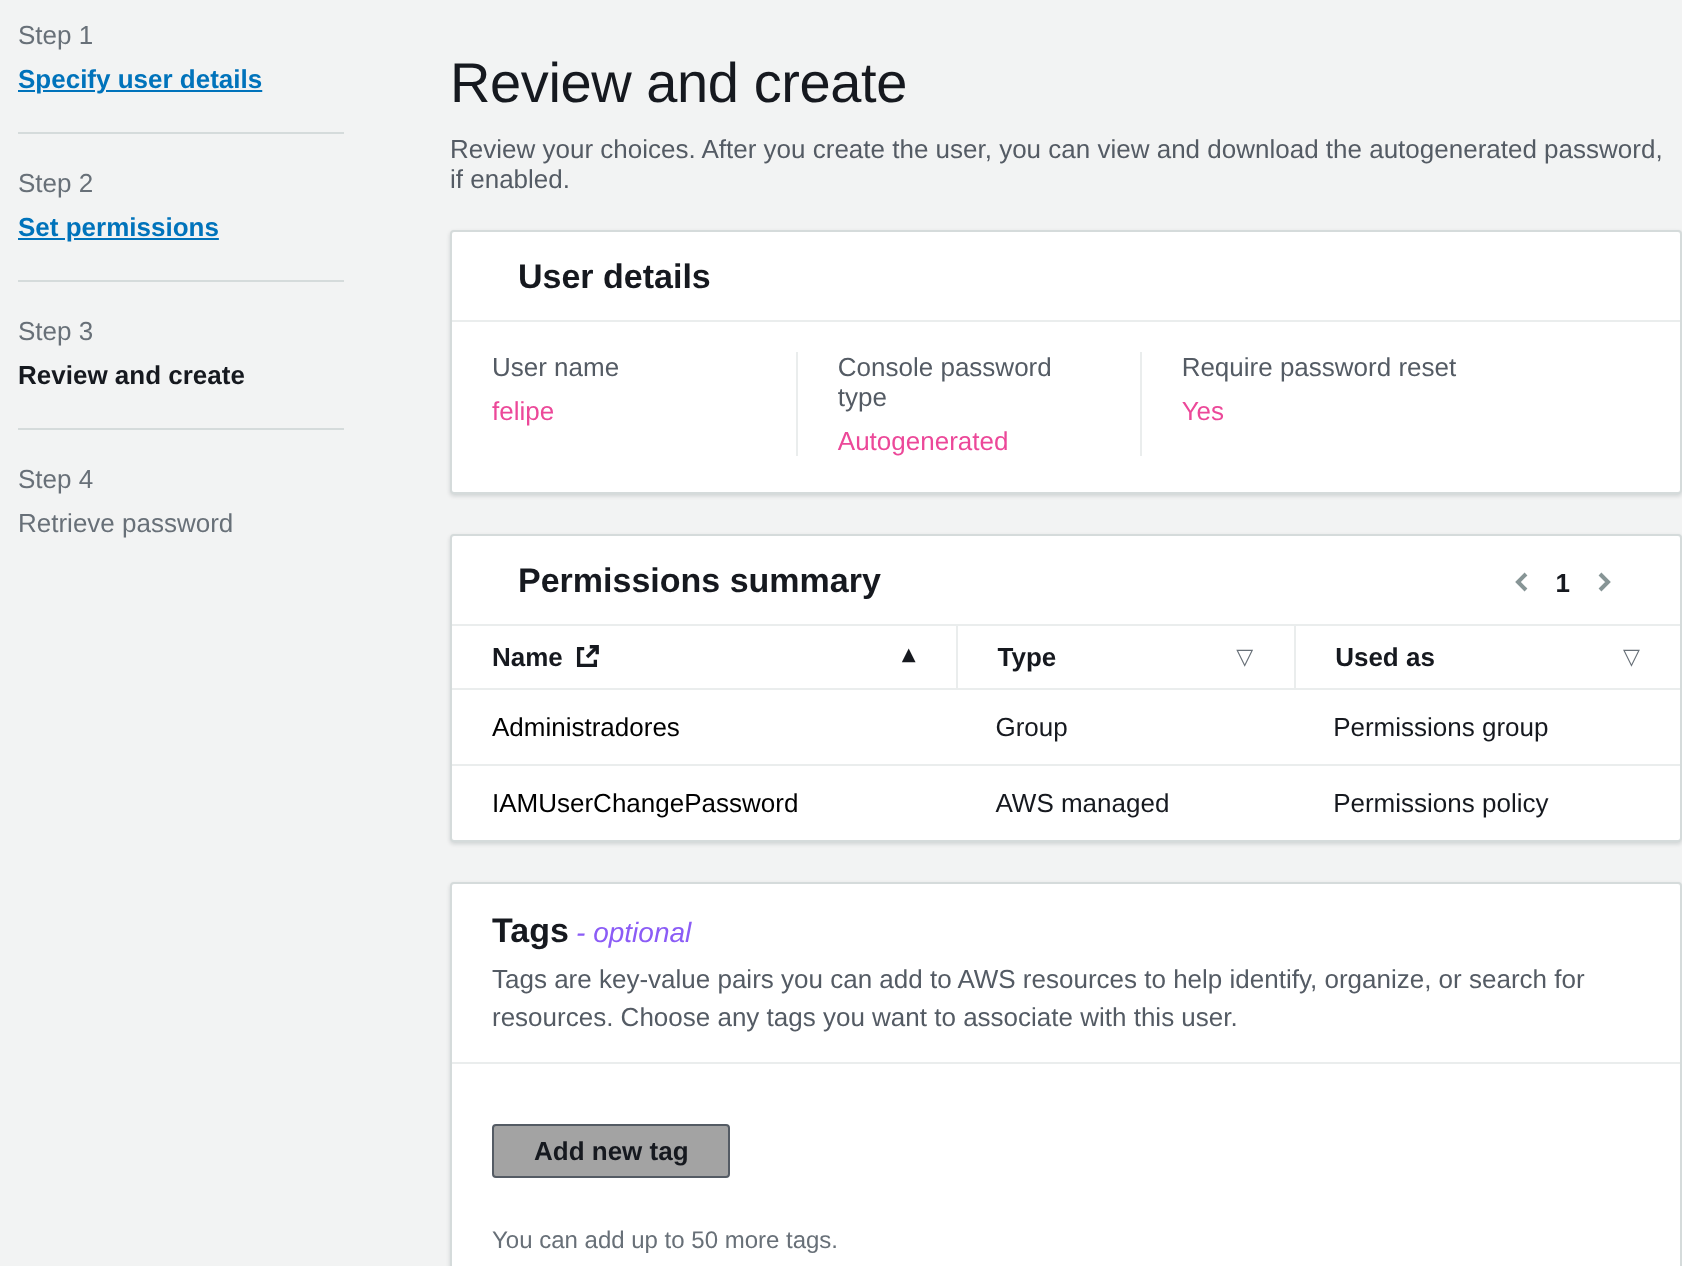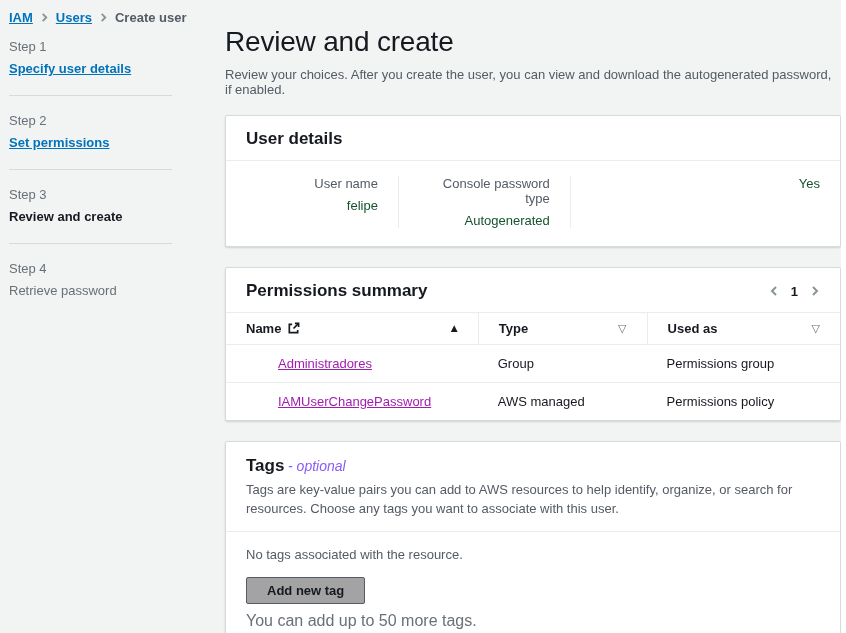--- a/index.html
+++ b/index.html
@@ -103,17 +103,6 @@
 
   <div class="left">
 
-    <nav class="breadcrumb">
-      <a>IAM</a>
-      <svg class="bc-chev" viewBox="0 0 10 10">
-          <polyline points="3,1 7,5 3,9"></polyline>
-        </svg>
-      <a>Users</a>
-      <svg class="bc-chev" viewBox="0 0 10 10">
-          <polyline points="3,1 7,5 3,9"></polyline>
-        </svg>
-      <span class="crumb-current">Create user</span>
-    </nav>
 
     <div class="steps">
       <div class="step">

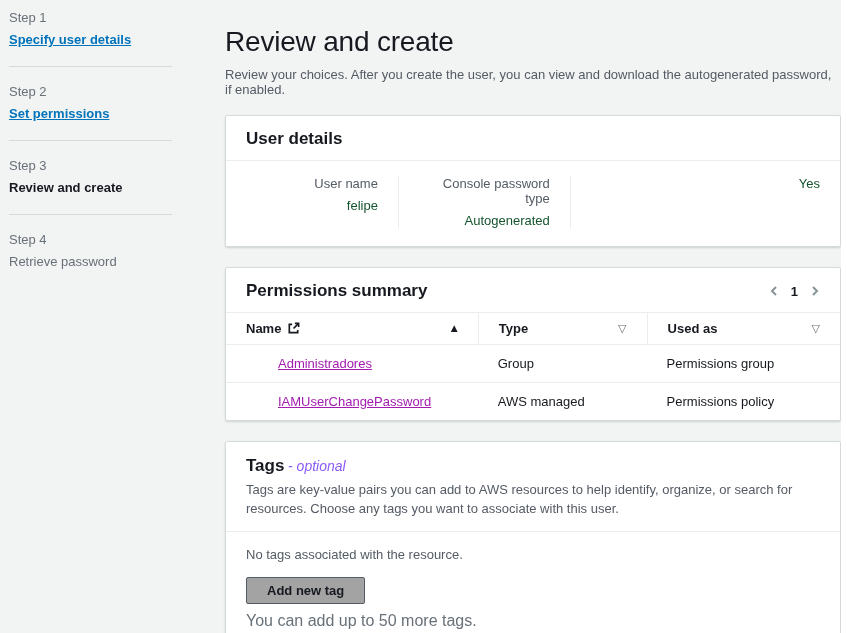--- a/index.html
+++ b/index.html
@@ -42,7 +42,7 @@
     box-shadow:0 1px 2px 0 rgba(0,28,36,0.15);
   }
   .card + .card { margin-top:20px; }
-  .card-head { padding:13px 20px 11px; border-bottom:1px solid #eaeded; display:flex; align-items:center; justify-content:space-between; }
+  .card-head { padding:13px 33px 11px; border-bottom:1px solid #eaeded; display:flex; align-items:center; justify-content:space-between; }
   .card-title { font-size:17px; font-weight:700; color:#16191f; }
   .optional { font-size:14px; font-style:italic; font-weight:400; color:#8b5cf6; }
 

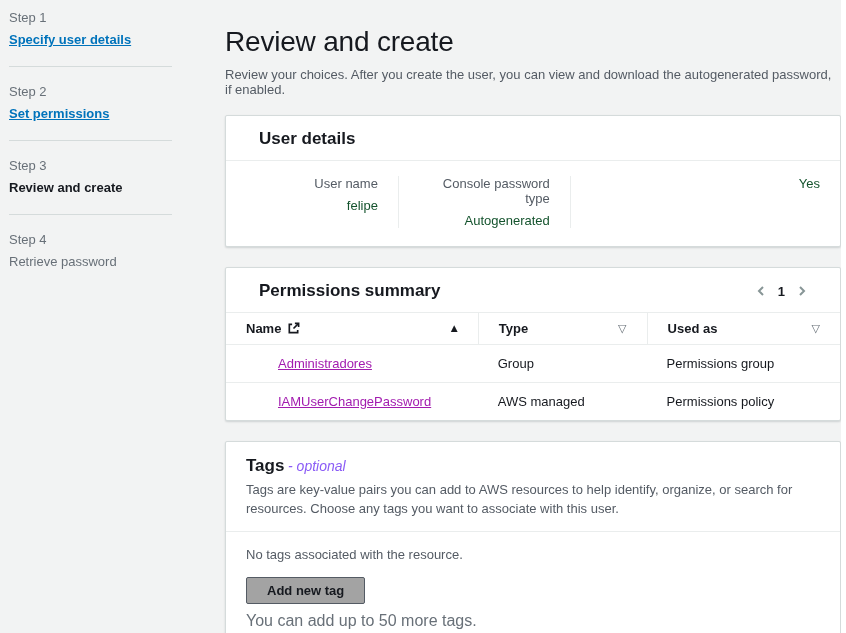--- a/index.html
+++ b/index.html
@@ -47,7 +47,7 @@
   .optional { font-size:14px; font-style:italic; font-weight:400; color:#8b5cf6; }
 
   
-  .kv-row { display:flex; padding:15px 0 18px;text-align:right; }
+  .kv-row { display:flex; padding:15px 0 18px; }
   .kv-col { padding:0 20px; }
   .kv-col:nth-child(1) { width:28%; }
   .kv-col:nth-child(2) { width:28%; border-left:1px solid #eaeded; }

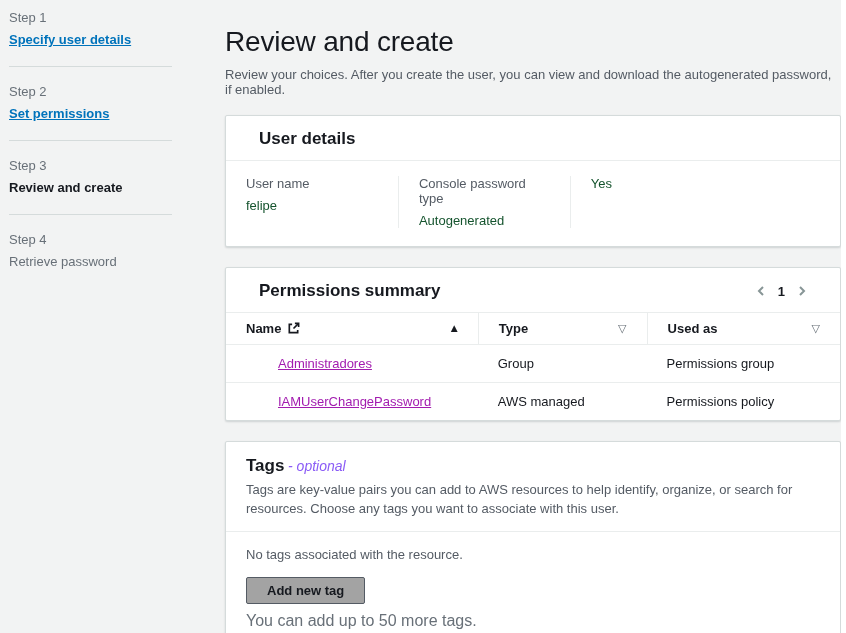--- a/index.html
+++ b/index.html
@@ -146,6 +146,7 @@
           <div class="kv-value">Autogenerated</div>
         </div>
         <div class="kv-col">
+          <div class="kv-label">Require password reset</div>
           <div class="kv-value">Yes</div>
         </div>
       </div>

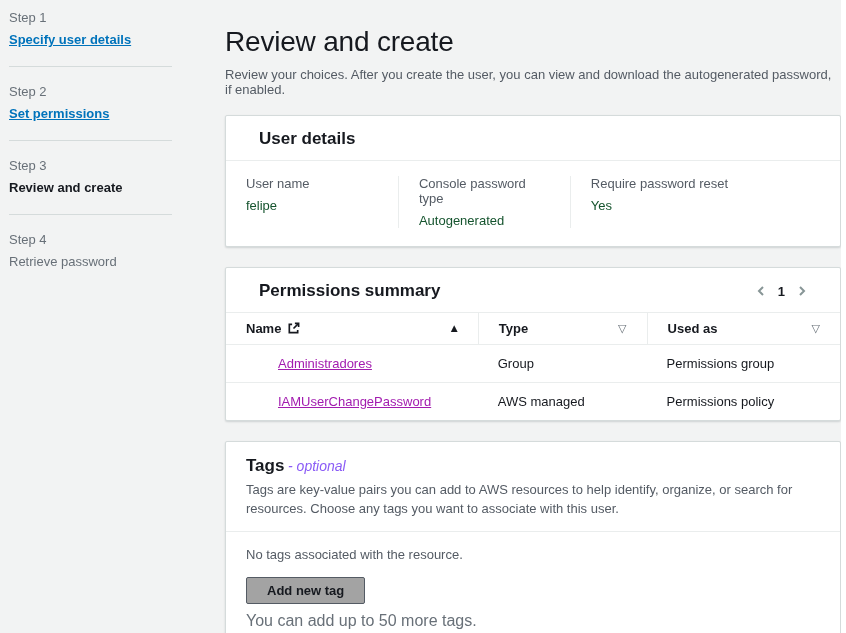--- a/index.html
+++ b/index.html
@@ -53,7 +53,7 @@
   .kv-col:nth-child(2) { width:28%; border-left:1px solid #eaeded; }
   .kv-col:nth-child(3) { width:44%; border-left:1px solid #eaeded; }
   .kv-label { color:#545b64; margin-bottom:7px; }
-  .kv-value { color:#14532d; }
+  .kv-value { color:#ec4899; }
 
   
   .pagination { display:flex; align-items:center; gap:12px; }

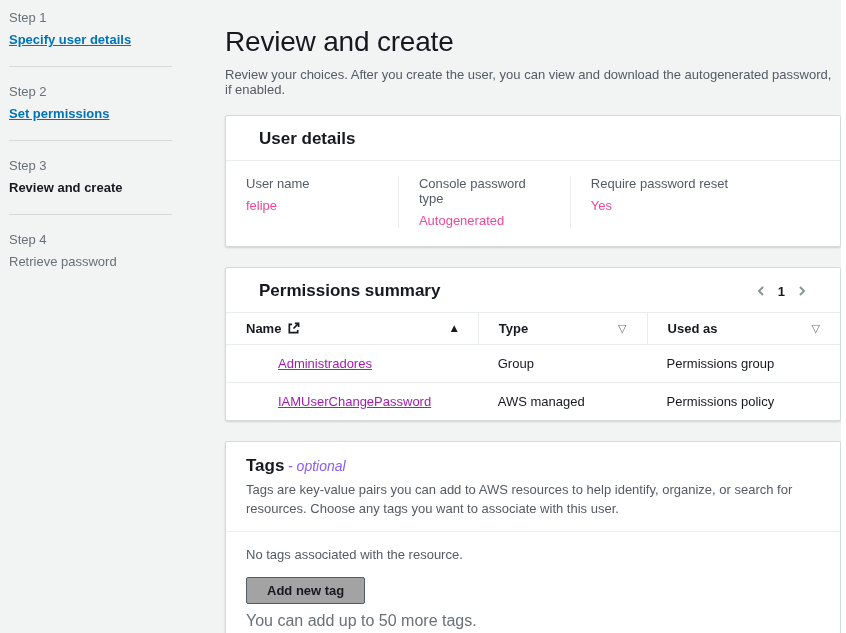--- a/index.html
+++ b/index.html
@@ -74,7 +74,7 @@
   .tbl-row { display:grid; grid-template-columns:41% 27.5% 31.5%; border-bottom:1px solid #eaeded; }
   .tbl-row:last-child { border-bottom:none; }
   .td { padding:11px 20px; }
-  .td a { color:#a21caf; text-decoration:underline; cursor:pointer;margin-left:32px; }
+  .td a { color:#000000; cursor:pointer; }
 
   
   .tags-head { padding:14px 20px 12px; border-bottom:1px solid #eaeded; }

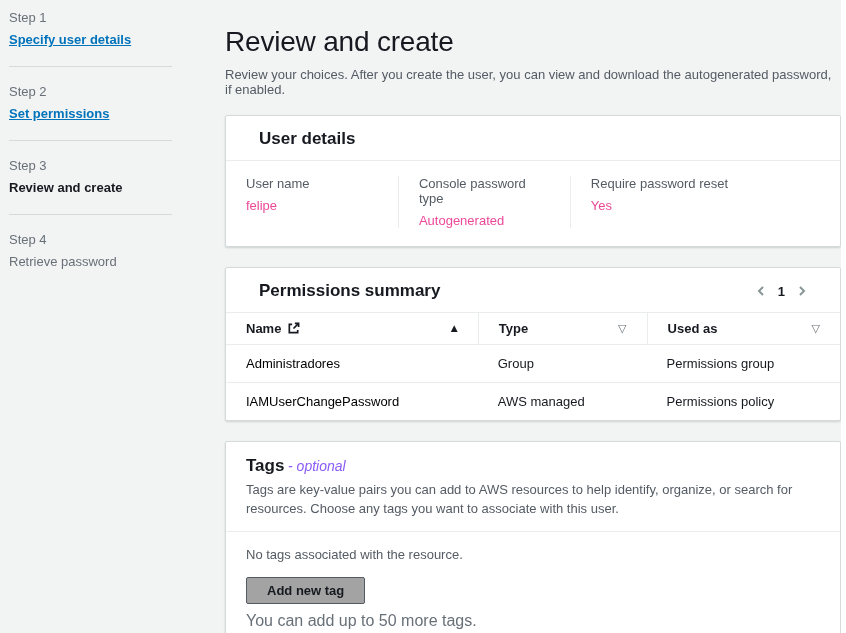--- a/index.html
+++ b/index.html
@@ -217,7 +217,6 @@
         <p class="tags-desc">Tags are key-value pairs you can add to AWS resources to help identify, organize, or search for resources. Choose any tags you want to associate with this user.</p>
       </div>
       <div class="tags-body">
-        <div class="tags-empty">No tags associated with the resource.</div>
         <button class="btn add-tag-btn">Add new tag</button>
         <div class="tags-limit">You can add up to 50 more tags.</div>
       </div>

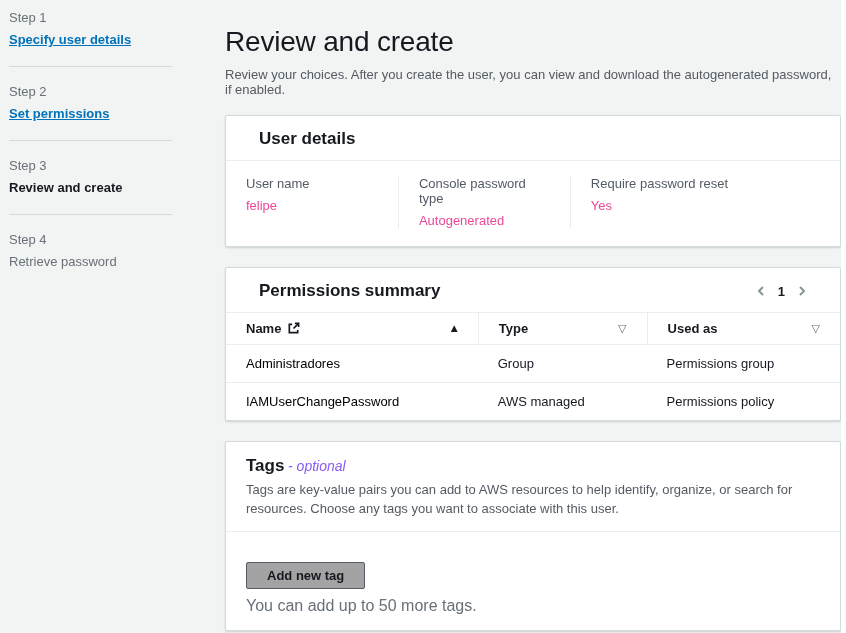--- a/index.html
+++ b/index.html
@@ -94,7 +94,7 @@
     font-family:"Liberation Sans", sans-serif;
   }
   .add-tag-btn { margin-top:15px; }
-  .tags-limit { color:#687078; font-size:16px; margin-top:8px; }
+  .tags-limit { color:#687078; font-size:12px; margin-top:24px; }
 </style>
 </head>
 <body>

